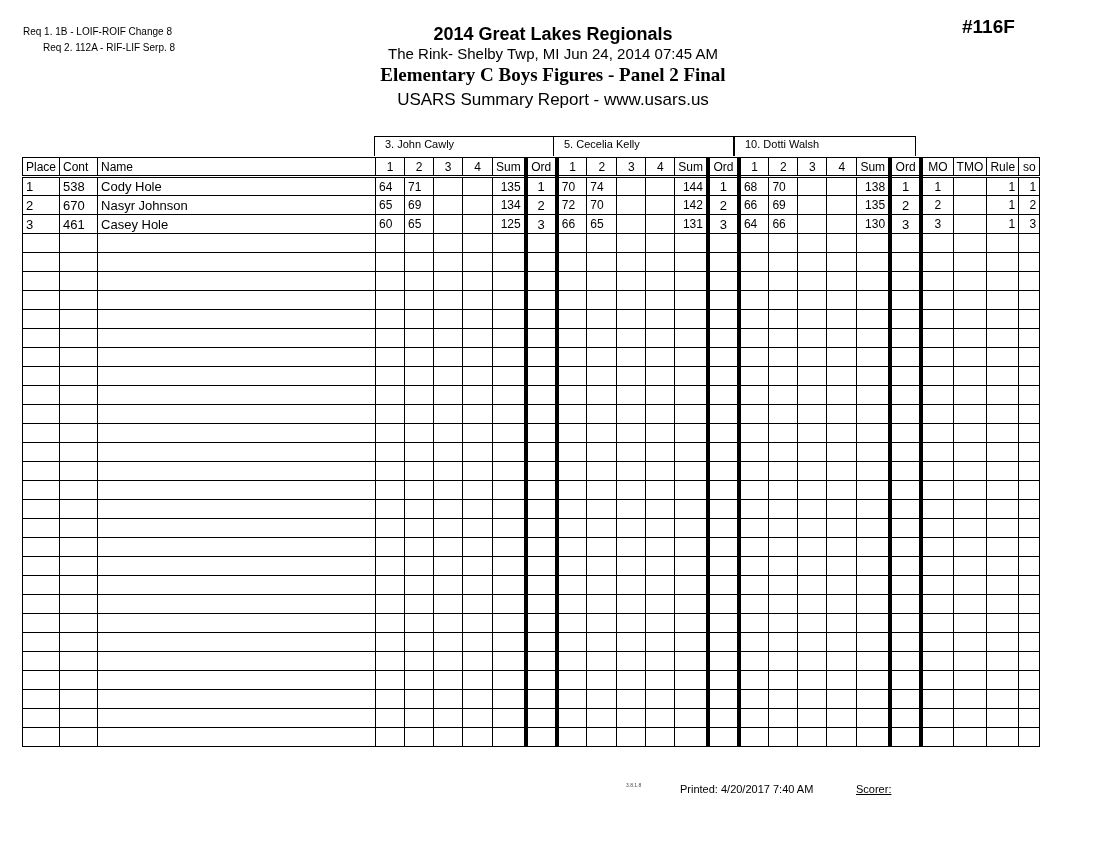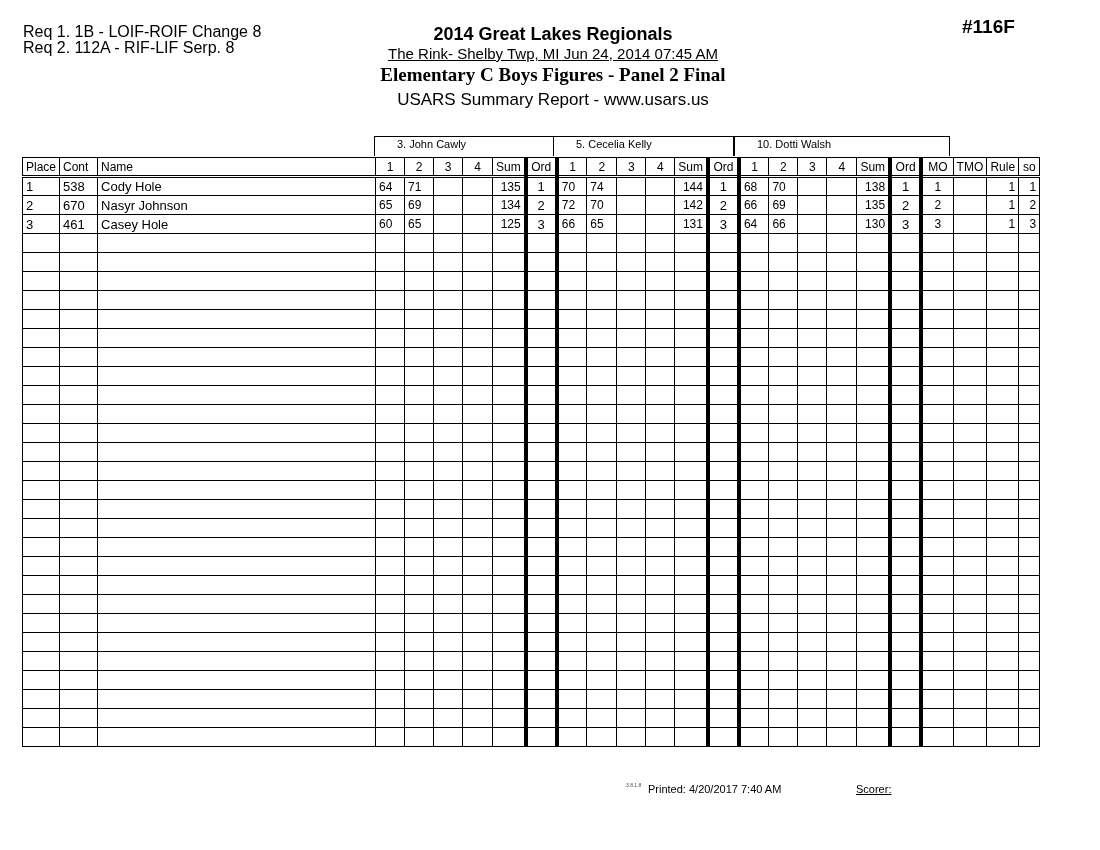--- a/index.html
+++ b/index.html
@@ -4,7 +4,7 @@
 <style>
   html, body { margin:0; padding:0; background:#ffffff; }
   body { width:1100px; height:850px; position:relative; overflow:hidden; font-family:"Liberation Sans", sans-serif; color:#000; }
-  .req { position:absolute; left:23px; font-size:16px; line-height:14px; }
+  .req { position:absolute; left:23px; font-size:10px; line-height:14px; }
   .req1 { top:25px; }
   .req2 { top:41px; }
   .hdr { position:absolute; left:330px; width:446px; text-align:center; }

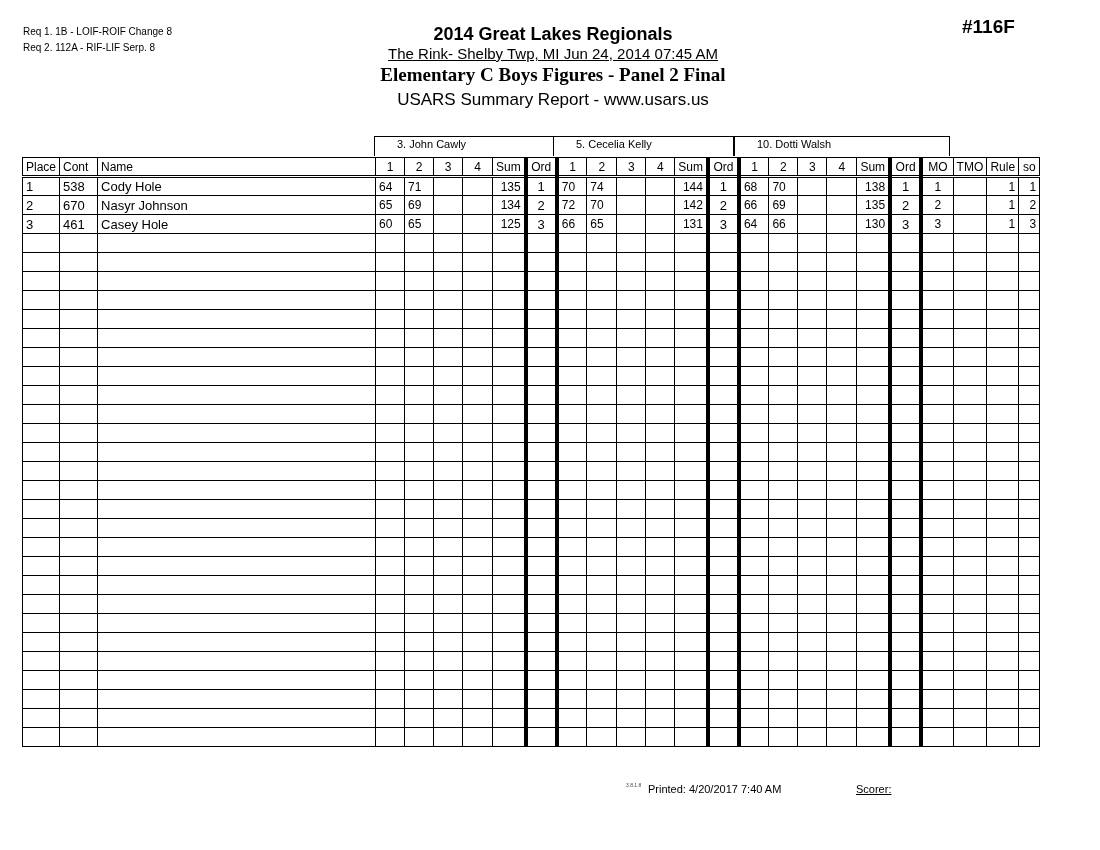--- a/index.html
+++ b/index.html
@@ -6,7 +6,7 @@
   body { width:1100px; height:850px; position:relative; overflow:hidden; font-family:"Liberation Sans", sans-serif; color:#000; }
   .req { position:absolute; left:23px; font-size:10px; line-height:14px; }
   .req1 { top:25px; }
-  .req2 { top:41px; }
+  .req2 { top:41px;margin-left:20px; }
   .hdr { position:absolute; left:330px; width:446px; text-align:center; }
   .title1 { top:24px; font-size:18px; font-weight:bold; }
   .title2 { top:45px; font-size:15px;text-decoration:underline; }

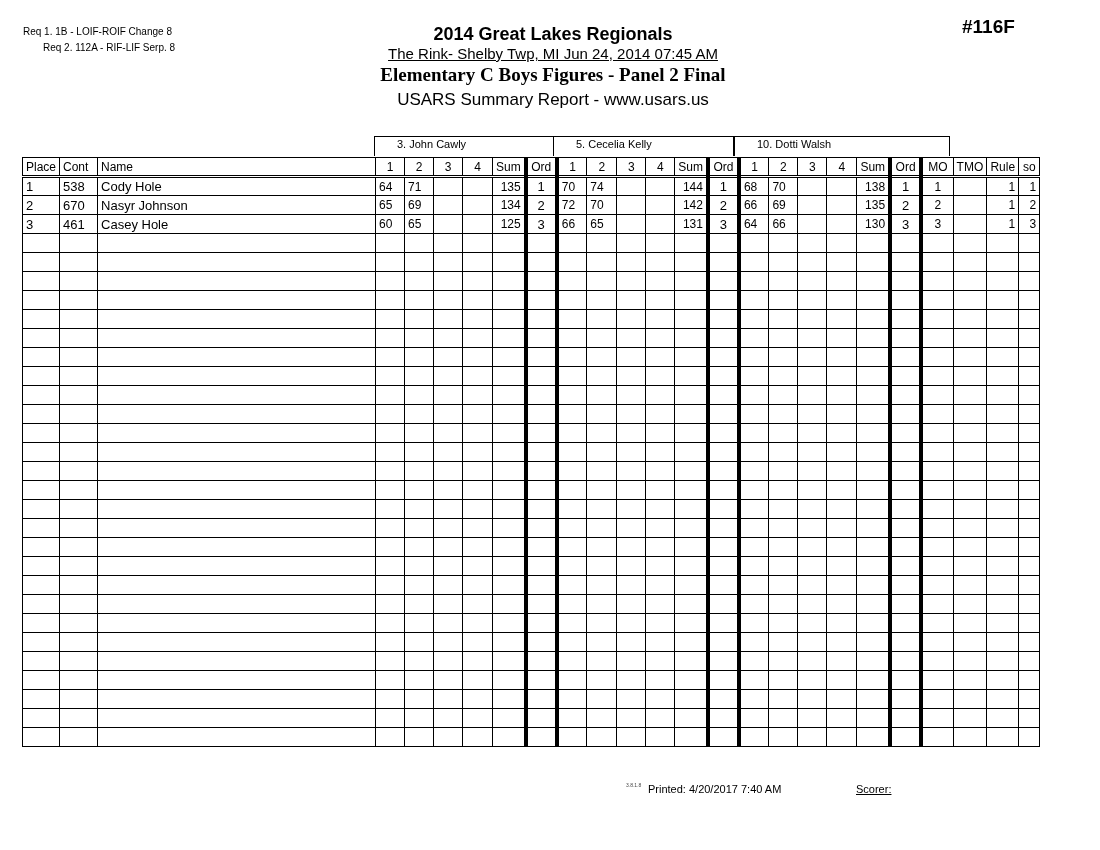--- a/index.html
+++ b/index.html
@@ -9,7 +9,7 @@
   .req2 { top:41px;margin-left:20px; }
   .hdr { position:absolute; left:330px; width:446px; text-align:center; }
   .title1 { top:24px; font-size:18px; font-weight:bold; }
-  .title2 { top:45px; font-size:15px;text-decoration:underline; }
+  .title2 { top:45px; font-size:15px; }
   .title3 { top:64px; font-size:19px; font-weight:bold;font-family:Liberation Serif, serif; }
   .title4 { top:90px; font-size:17px; }
   .evno { position:absolute; left:962px; top:16px; font-size:19px; font-weight:bold; }

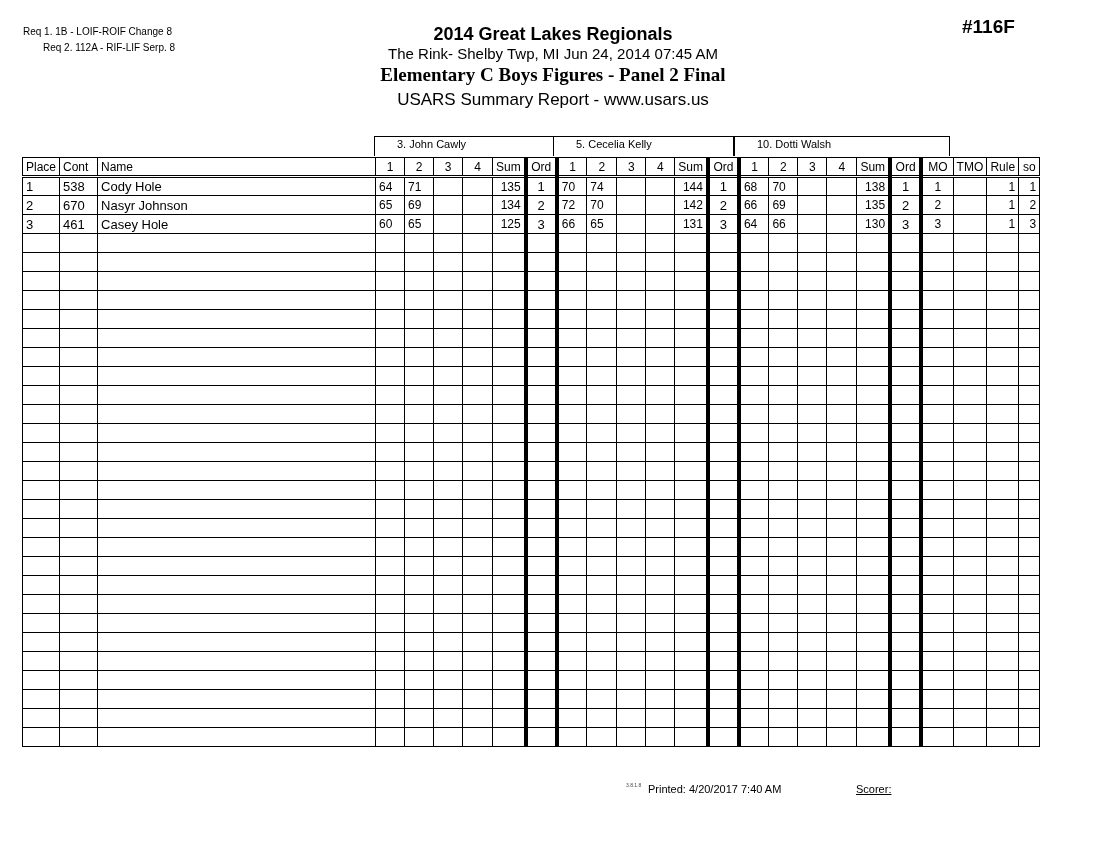--- a/index.html
+++ b/index.html
@@ -14,7 +14,7 @@
   .title4 { top:90px; font-size:17px; }
   .evno { position:absolute; left:962px; top:16px; font-size:19px; font-weight:bold; }
 
-  .judge-box { position:absolute; top:136px; height:20px; border:1px solid #000; border-bottom:none; font-size:11px; line-height:14px; padding-left:22px; box-sizing:border-box; }
+  .judge-box { position:absolute; top:136px; height:20px; border:1px solid #000; border-bottom:none; font-size:11px; line-height:14px; padding-left:10px; box-sizing:border-box; }
 
   table.grid { position:absolute; left:22px; top:157px; border-collapse:collapse; table-layout:fixed; font-size:12px; }
   table.grid td, table.grid th { border:1px solid #000; height:19px; padding:0 3px; white-space:nowrap; overflow:hidden; font-weight:normal; box-sizing:border-box; }

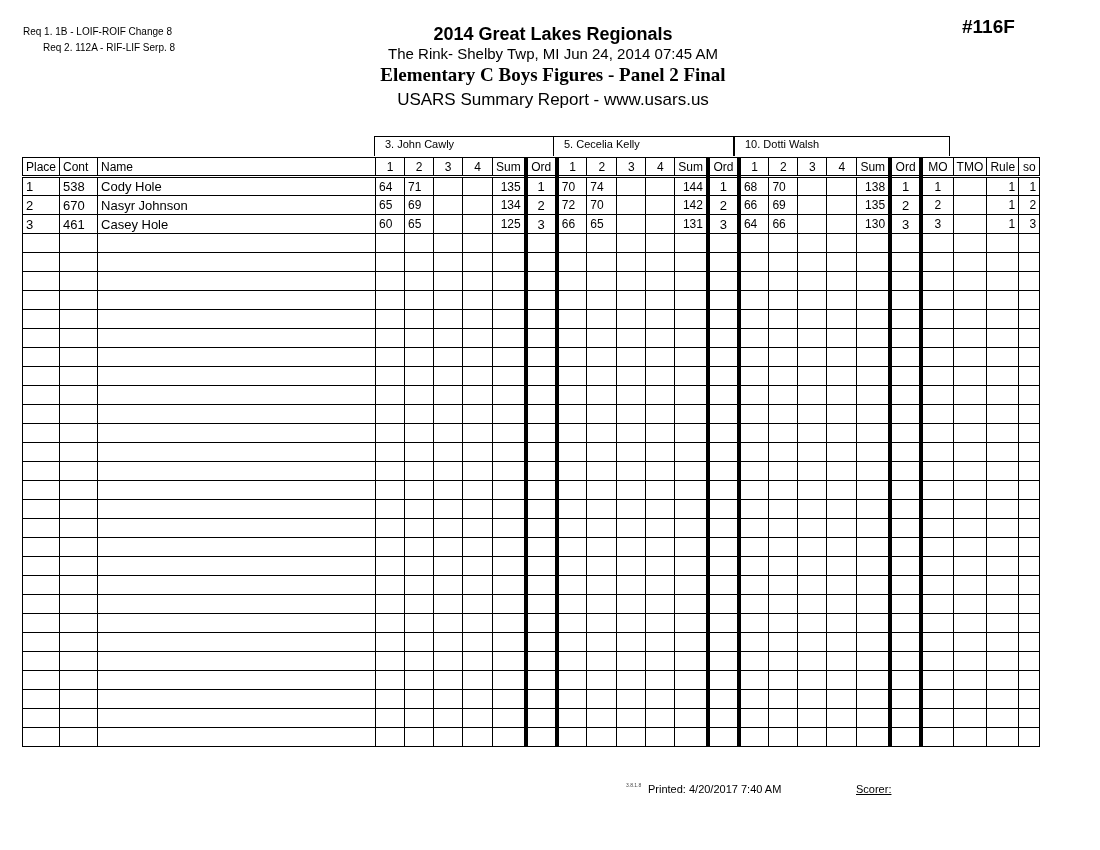--- a/index.html
+++ b/index.html
@@ -41,7 +41,7 @@
 
 <div class="judge-box" style="left:374px;width:180px;">3.  John Cawly</div>
 <div class="judge-box" style="left:553px;width:181px;">5.  Cecelia Kelly</div>
-<div class="judge-box" style="left:734px;width:216px;">10.  Dotti Walsh</div>
+<div class="judge-box" style="left:734px;width:182px;">10.  Dotti Walsh</div>
 
 <table class="grid">
   <colgroup>

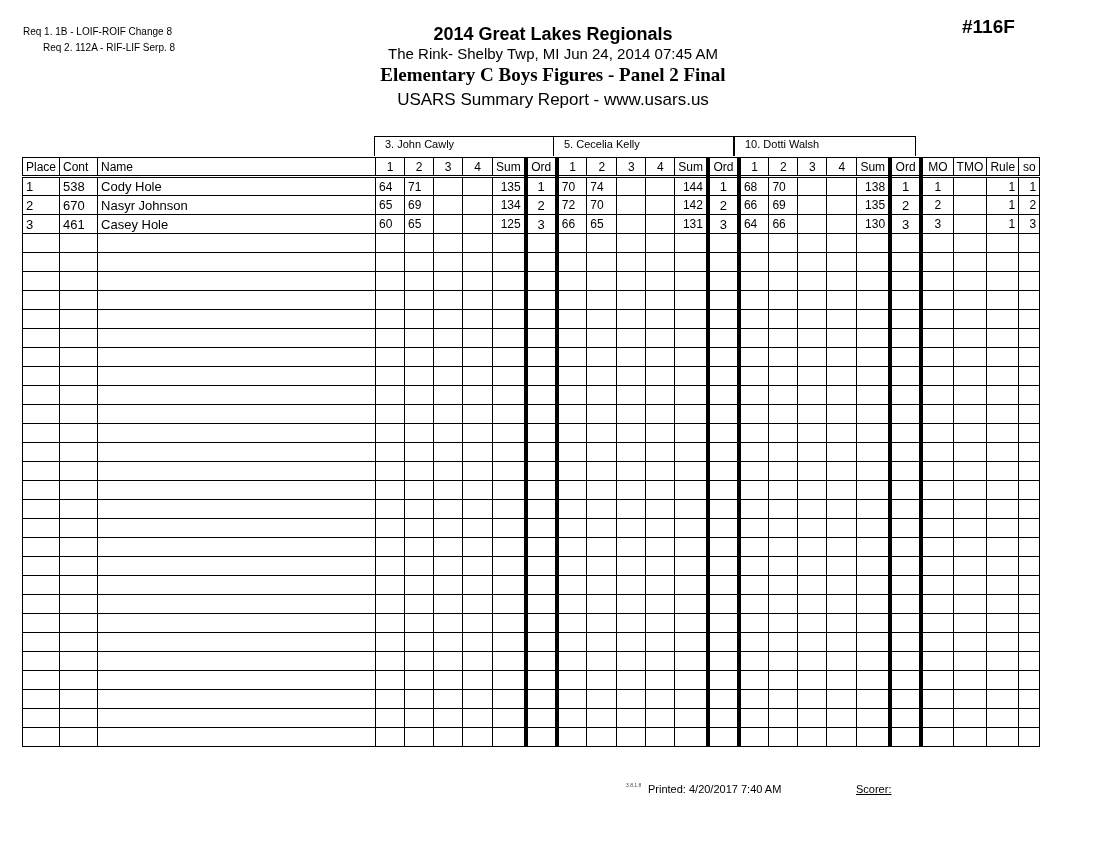--- a/index.html
+++ b/index.html
@@ -915,7 +915,7 @@
 </table>
 
 <div class="ver">3.8.1.8</div>
-<div class="footer" style="left:648px;text-align:center;">Printed:  4/20/2017  7:40 AM</div>
+<div class="footer" style="left:680px;text-align:center;">Printed:  4/20/2017  7:40 AM</div>
 <div class="footer" style="left:856px;text-decoration:underline;">Scorer:</div>
 
 </body></html>

